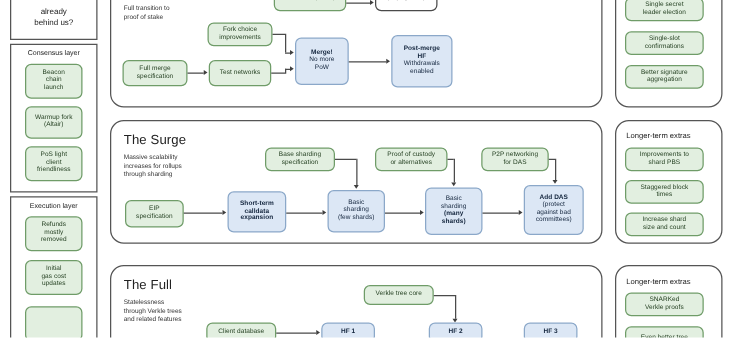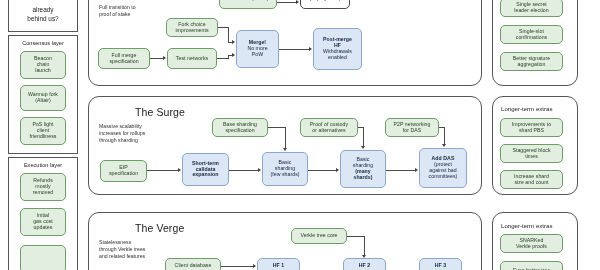--- a/index.html
+++ b/index.html
@@ -55,7 +55,6 @@
     font-size:10.5px;
     color:#222;
     letter-spacing:.1px;
-    margin-left:36px;
   }
   .sec-sub{
     position:absolute;

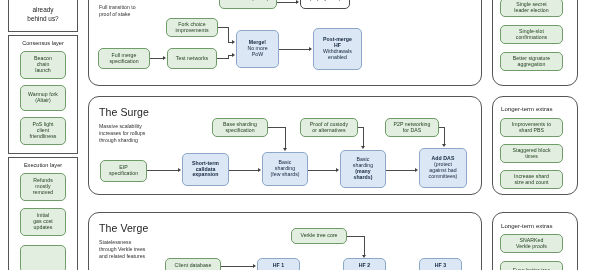--- a/index.html
+++ b/index.html
@@ -361,7 +361,7 @@
   </div>
 
   <div class="section" style="left:88px;top:212px;width:394px;height:96px;"></div>
-  <div class="sec-title" style="left:99px;top:222px;">The Verge</div>
+  <div class="sec-title" style="left:99px;top:222px;">The Full</div>
   <div class="sec-sub" style="left:99px;top:239px;">
     <div>Statelessness</div>
     <div>through Verkle trees</div>

